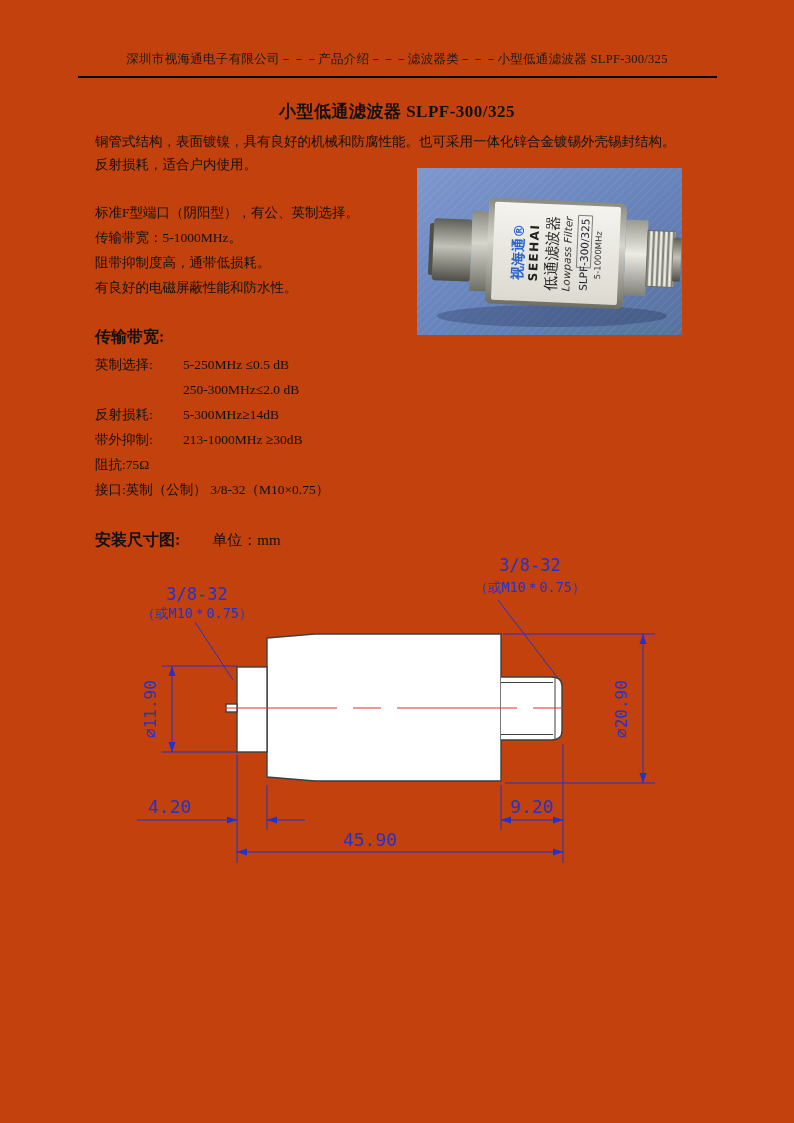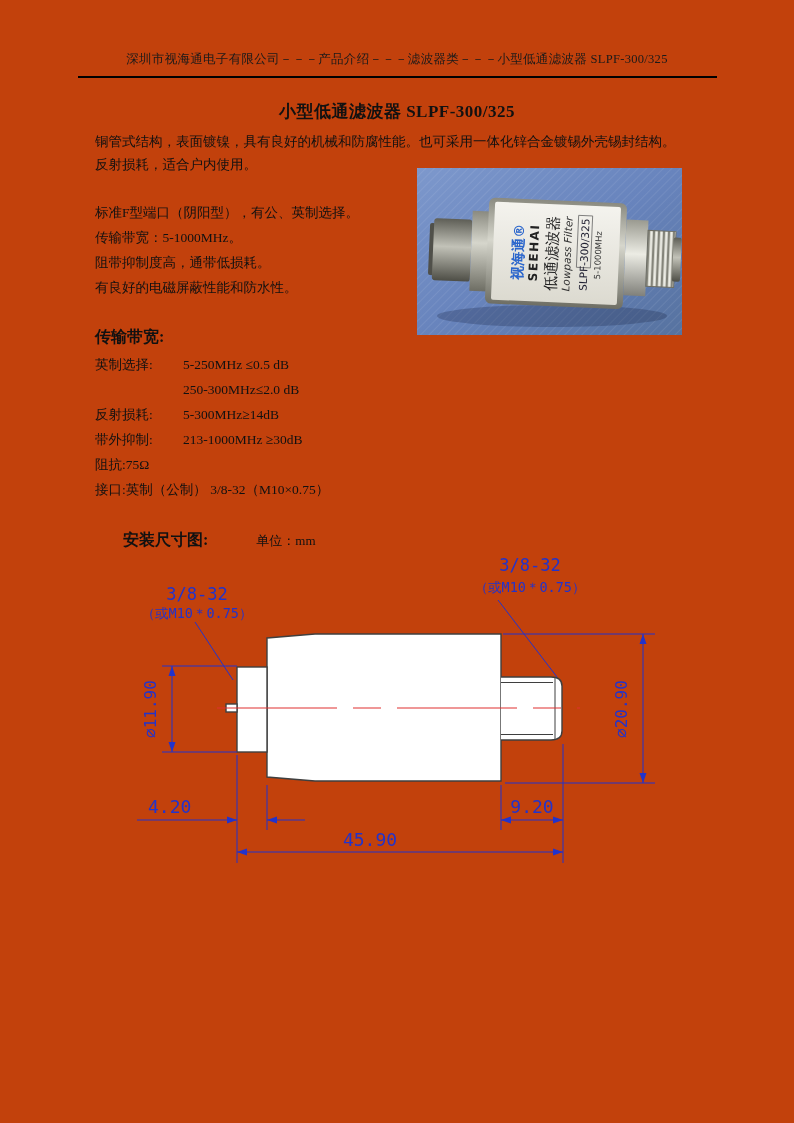--- a/index.html
+++ b/index.html
@@ -31,7 +31,7 @@
   .perf .irow .lbl{}
   
   .inst{position:absolute;top:530px;left:95px;display:flex;align-items:baseline;}
-  .inst .h{font-size:16px;font-weight:bold;margin-left:28px;}
+  .inst .h{font-size:16px;font-weight:bold;}
   .inst .u{font-size:13px;margin-left:48px;}
   
   .drawing{position:absolute;top:552px;left:115px;width:575px;height:330px;}

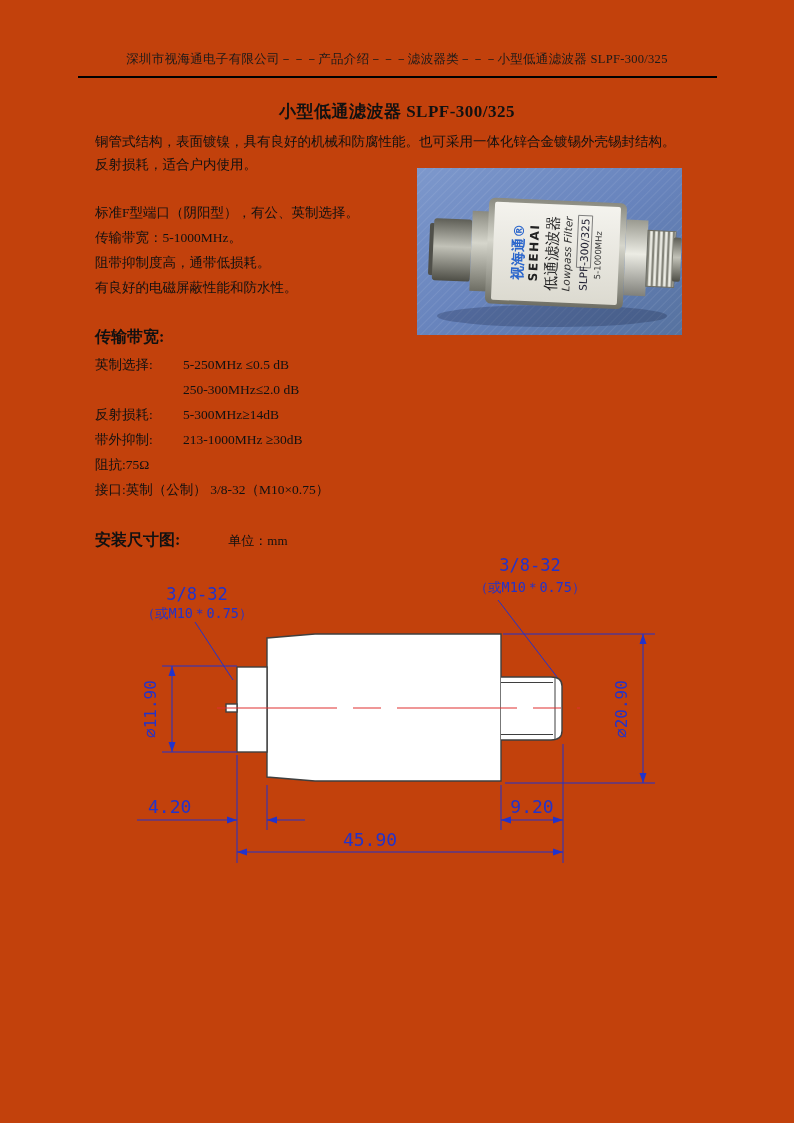--- a/index.html
+++ b/index.html
@@ -32,7 +32,7 @@
   
   .inst{position:absolute;top:530px;left:95px;display:flex;align-items:baseline;}
   .inst .h{font-size:16px;font-weight:bold;}
-  .inst .u{font-size:13px;margin-left:48px;}
+  .inst .u{font-size:15px;margin-left:32px;}
   
   .drawing{position:absolute;top:552px;left:115px;width:575px;height:330px;}
   .cad-text{font-family:"DejaVu Sans Mono",monospace;fill:#2233cc;}

